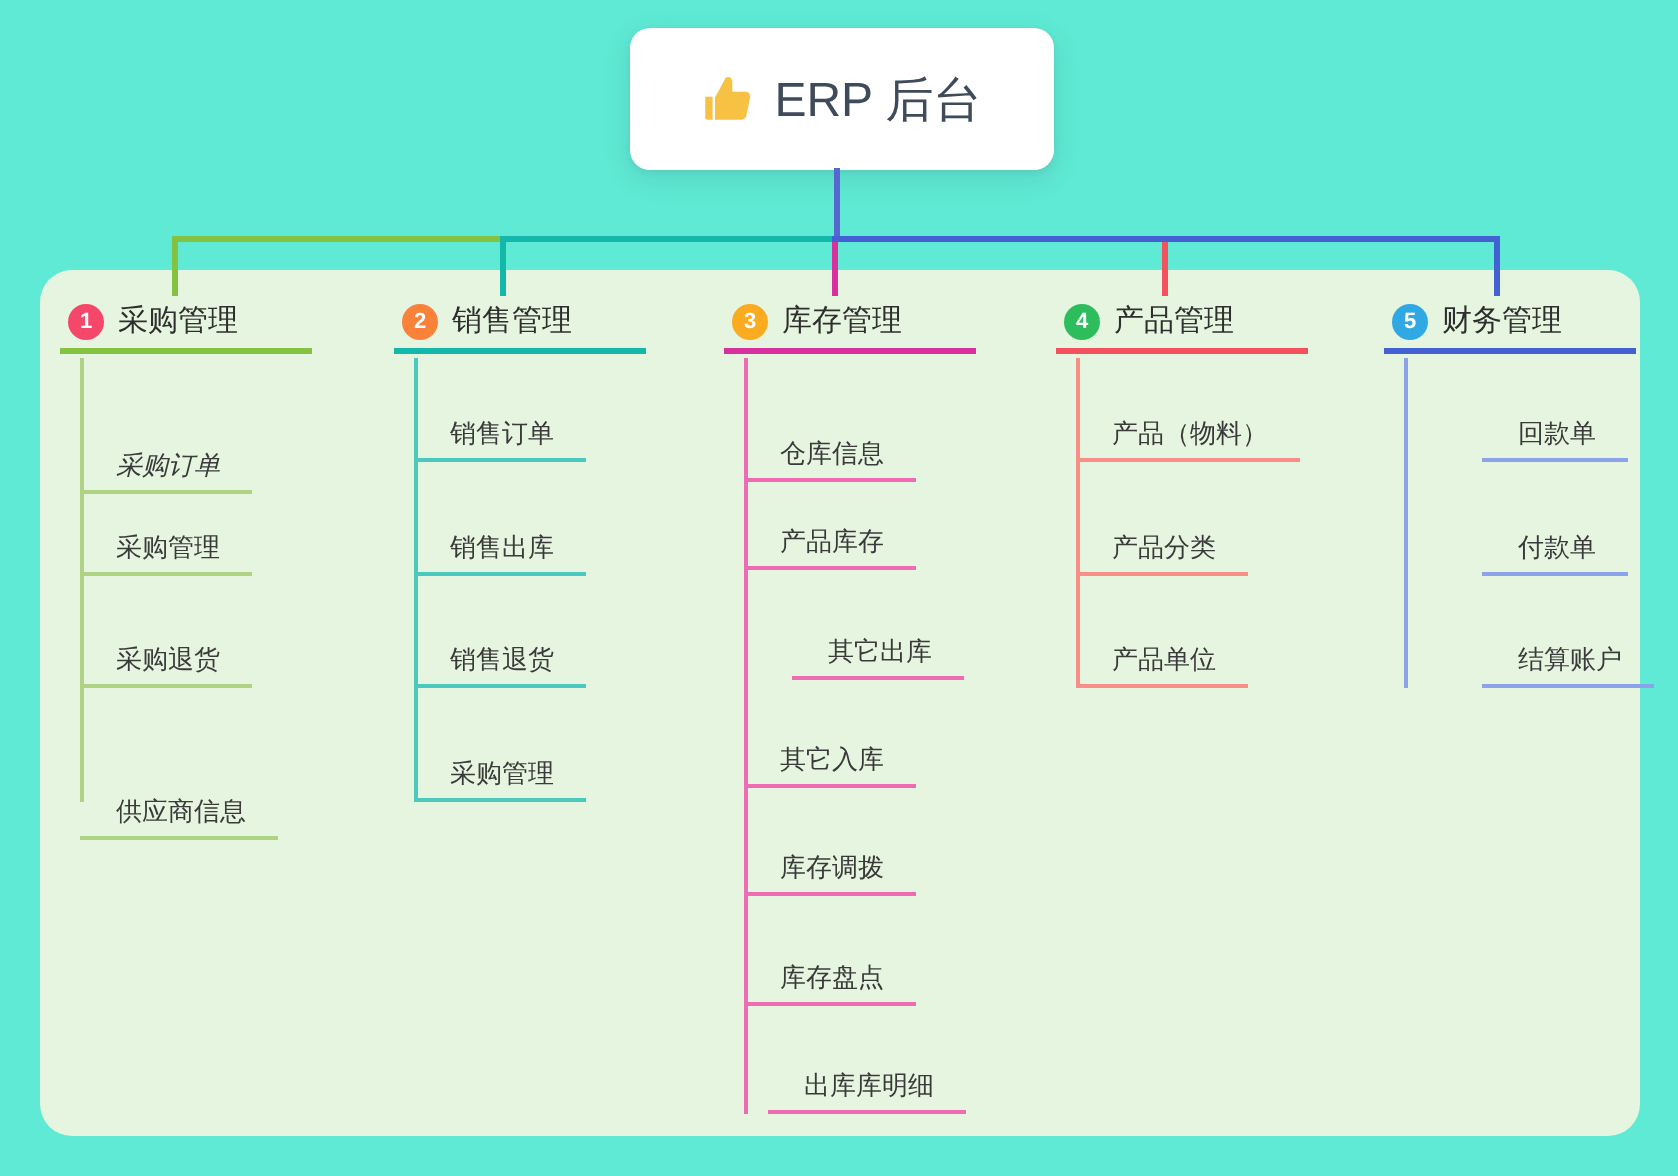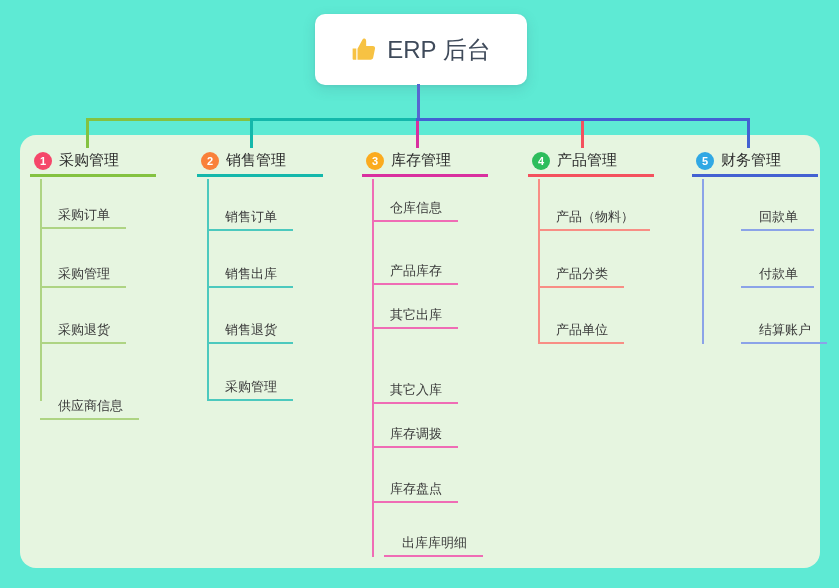--- a/index.html
+++ b/index.html
@@ -75,7 +75,7 @@
     <span>采购管理</span>
   </div>
   <div class="vl c1" style="background-color: rgb(174, 212, 131);"></div>
-  <div class="node c1" style="top: 201px; border-bottom-color: rgb(174, 212, 131);">采购订单</div>
+  <div class="node c1" style="top: 219px; border-bottom-color: rgb(174, 212, 131); font-style: italic;">采购订单</div>
   <div class="node c1" style="top: 260px; border-bottom-color: rgb(174, 212, 131);">采购管理</div>
   <div class="node c1" style="top: 316px; border-bottom-color: rgb(174, 212, 131);">采购退货</div>
   <div class="node c1" style="top: 392px; border-bottom-color: rgb(174, 212, 131);">供应商信息</div>

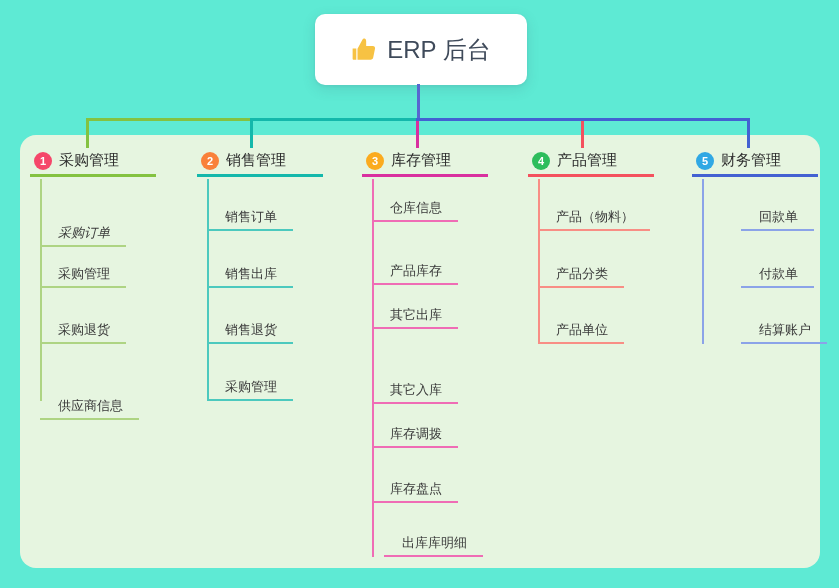--- a/index.html
+++ b/index.html
@@ -95,7 +95,7 @@
     <span>库存管理</span>
   </div>
   <div class="vl c3" style="background-color: rgb(239, 108, 181);"></div>
-  <div class="node c3" style="top: 194px; border-bottom-color: rgb(239, 108, 181);">仓库信息</div>
+  <div class="node c3" style="top: 213px; border-bottom-color: rgb(239, 108, 181);">仓库信息</div>
   <div class="node c3" style="top: 257px; border-bottom-color: rgb(239, 108, 181);">产品库存</div>
   <div class="node c3" style="top: 301px; border-bottom-color: rgb(239, 108, 181);">其它出库</div>
   <div class="node c3" style="top: 376px; border-bottom-color: rgb(239, 108, 181);">其它入库</div>

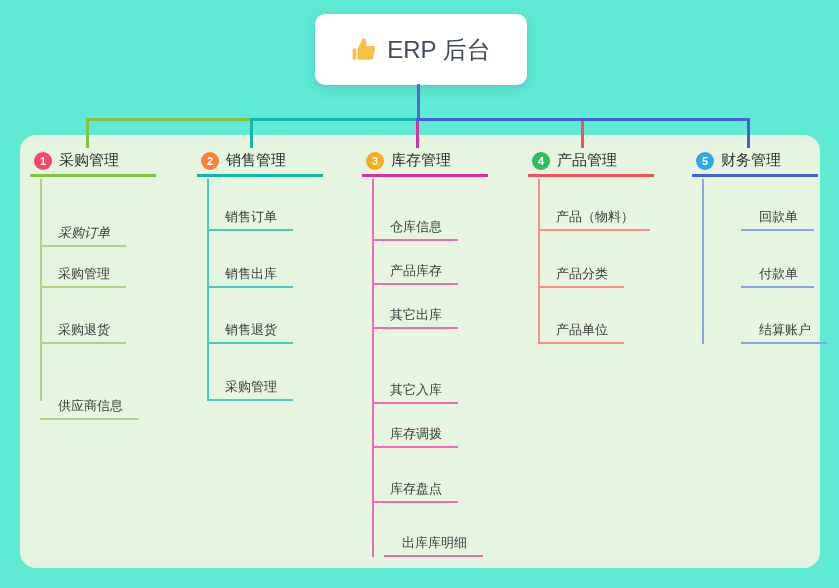--- a/index.html
+++ b/index.html
@@ -97,7 +97,7 @@
   <div class="vl c3" style="background-color: rgb(239, 108, 181);"></div>
   <div class="node c3" style="top: 213px; border-bottom-color: rgb(239, 108, 181);">仓库信息</div>
   <div class="node c3" style="top: 257px; border-bottom-color: rgb(239, 108, 181);">产品库存</div>
-  <div class="node c3" style="top: 301px; border-bottom-color: rgb(239, 108, 181);">其它出库</div>
+  <div class="node c3" style="top: 312px; border-bottom-color: rgb(239, 108, 181); margin-left: 24px;">其它出库</div>
   <div class="node c3" style="top: 376px; border-bottom-color: rgb(239, 108, 181);">其它入库</div>
   <div class="node c3" style="top: 420px; border-bottom-color: rgb(239, 108, 181);">库存调拨</div>
   <div class="node c3" style="top: 475px; border-bottom-color: rgb(239, 108, 181);">库存盘点</div>

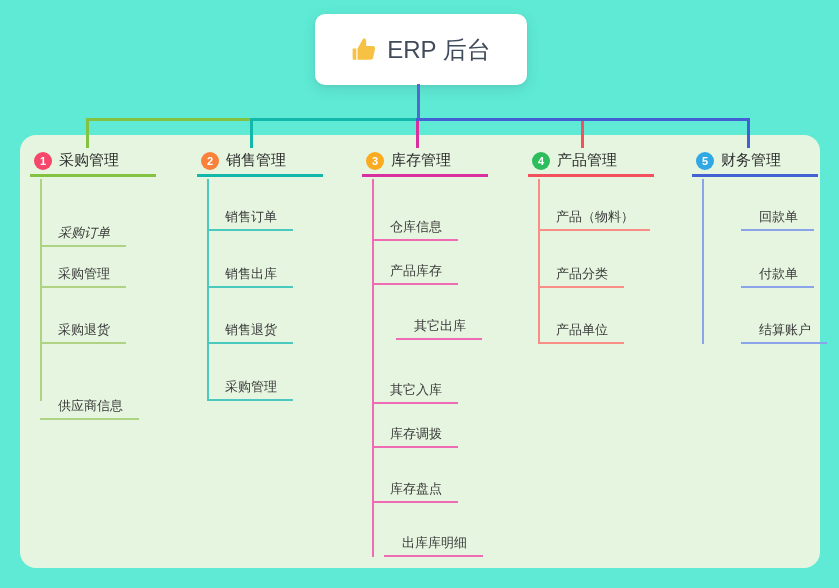--- a/index.html
+++ b/index.html
@@ -98,7 +98,7 @@
   <div class="node c3" style="top: 213px; border-bottom-color: rgb(239, 108, 181);">仓库信息</div>
   <div class="node c3" style="top: 257px; border-bottom-color: rgb(239, 108, 181);">产品库存</div>
   <div class="node c3" style="top: 312px; border-bottom-color: rgb(239, 108, 181); margin-left: 24px;">其它出库</div>
-  <div class="node c3" style="top: 376px; border-bottom-color: rgb(239, 108, 181);">其它入库</div>
+  <div class="node c3" style="top: 366px; border-bottom-color: rgb(239, 108, 181);">其它入库</div>
   <div class="node c3" style="top: 420px; border-bottom-color: rgb(239, 108, 181);">库存调拨</div>
   <div class="node c3" style="top: 475px; border-bottom-color: rgb(239, 108, 181);">库存盘点</div>
   <div class="node c3" style="top: 529px; border-bottom-color: rgb(239, 108, 181); margin-left: 12px;">出库库明细</div>

